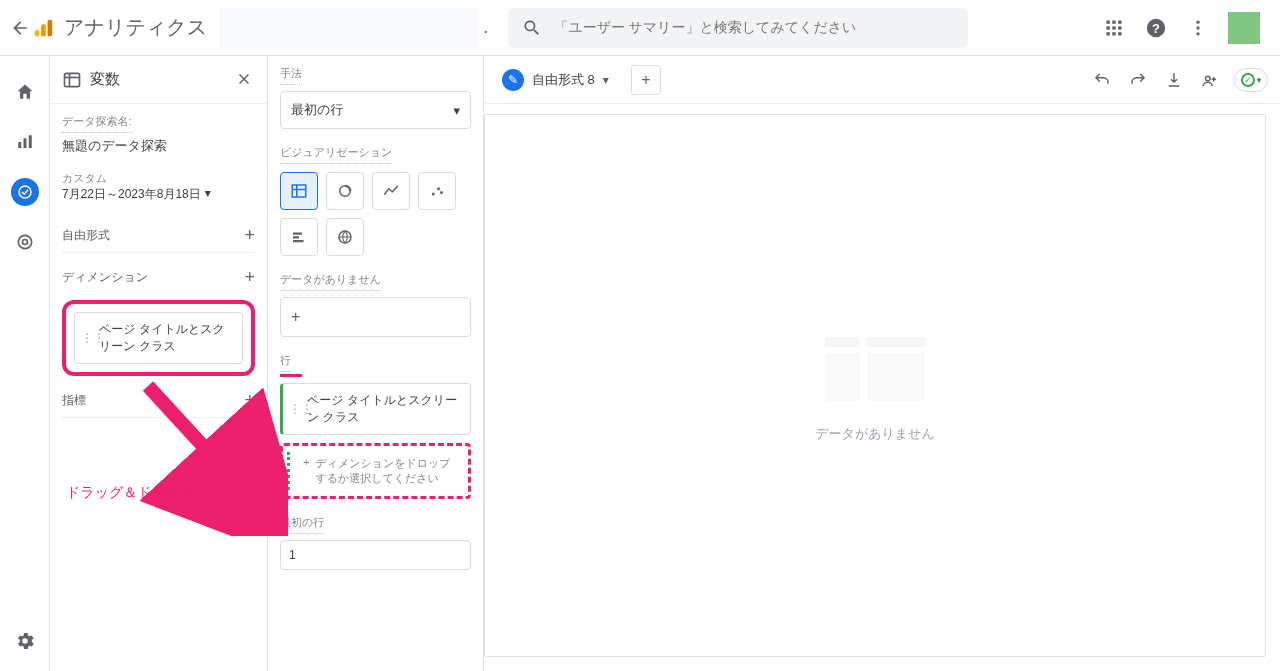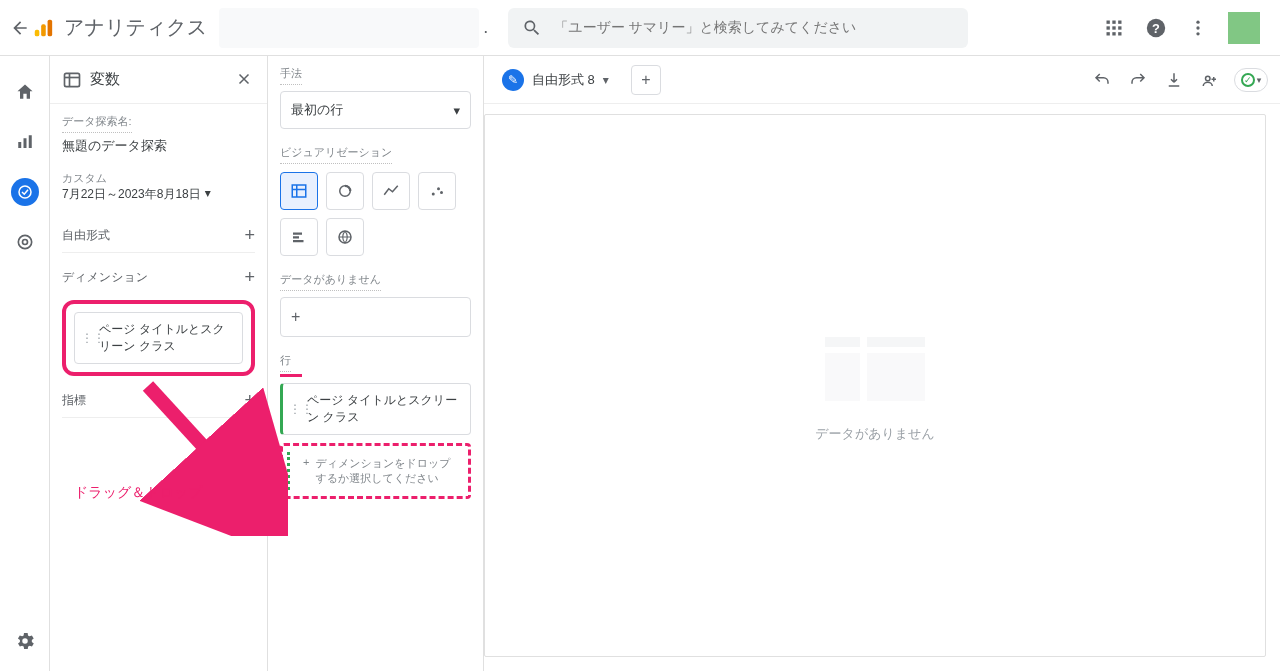--- a/index.html
+++ b/index.html
@@ -88,7 +88,7 @@
 .no-data { font-size:13px; color:#9aa0a6; margin-top:16px; }
 
 
-.annot-text { position:absolute; left:74px; top:484px; color:#ec1f6c; font-size:14px; font-weight:500; z-index:50; }
+.annot-text { position:absolute; left:66px; top:484px; color:#ec1f6c; font-size:14px; font-weight:500; z-index:50; }
 .annot-arrow { position:absolute; left:118px; top:376px; z-index:49; pointer-events:none; }
 
 svg.icon { width:20px; height:20px; }

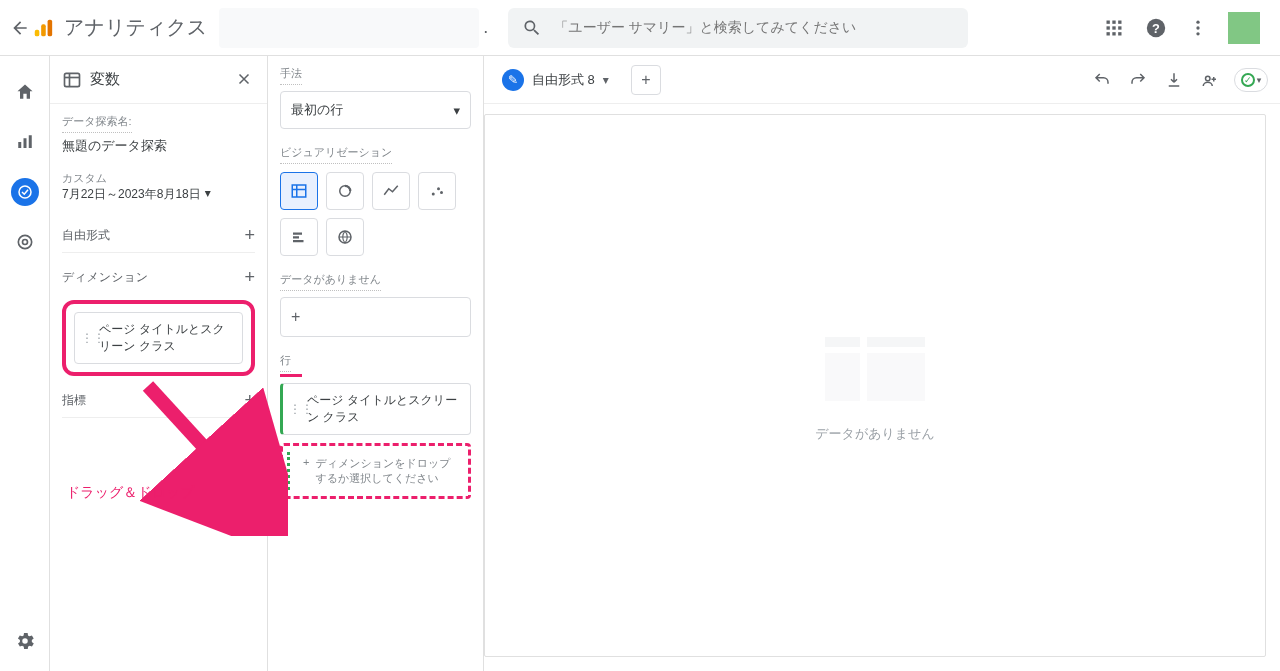--- a/index.html
+++ b/index.html
@@ -308,6 +308,10 @@
           </div>
         </div>
       </div>
+      <div class="stack">
+        <div class="field-label">最初の行</div>
+        <input class="first-row-input" value="1" style="">
+      </div>
     </div>
   </div>
 

